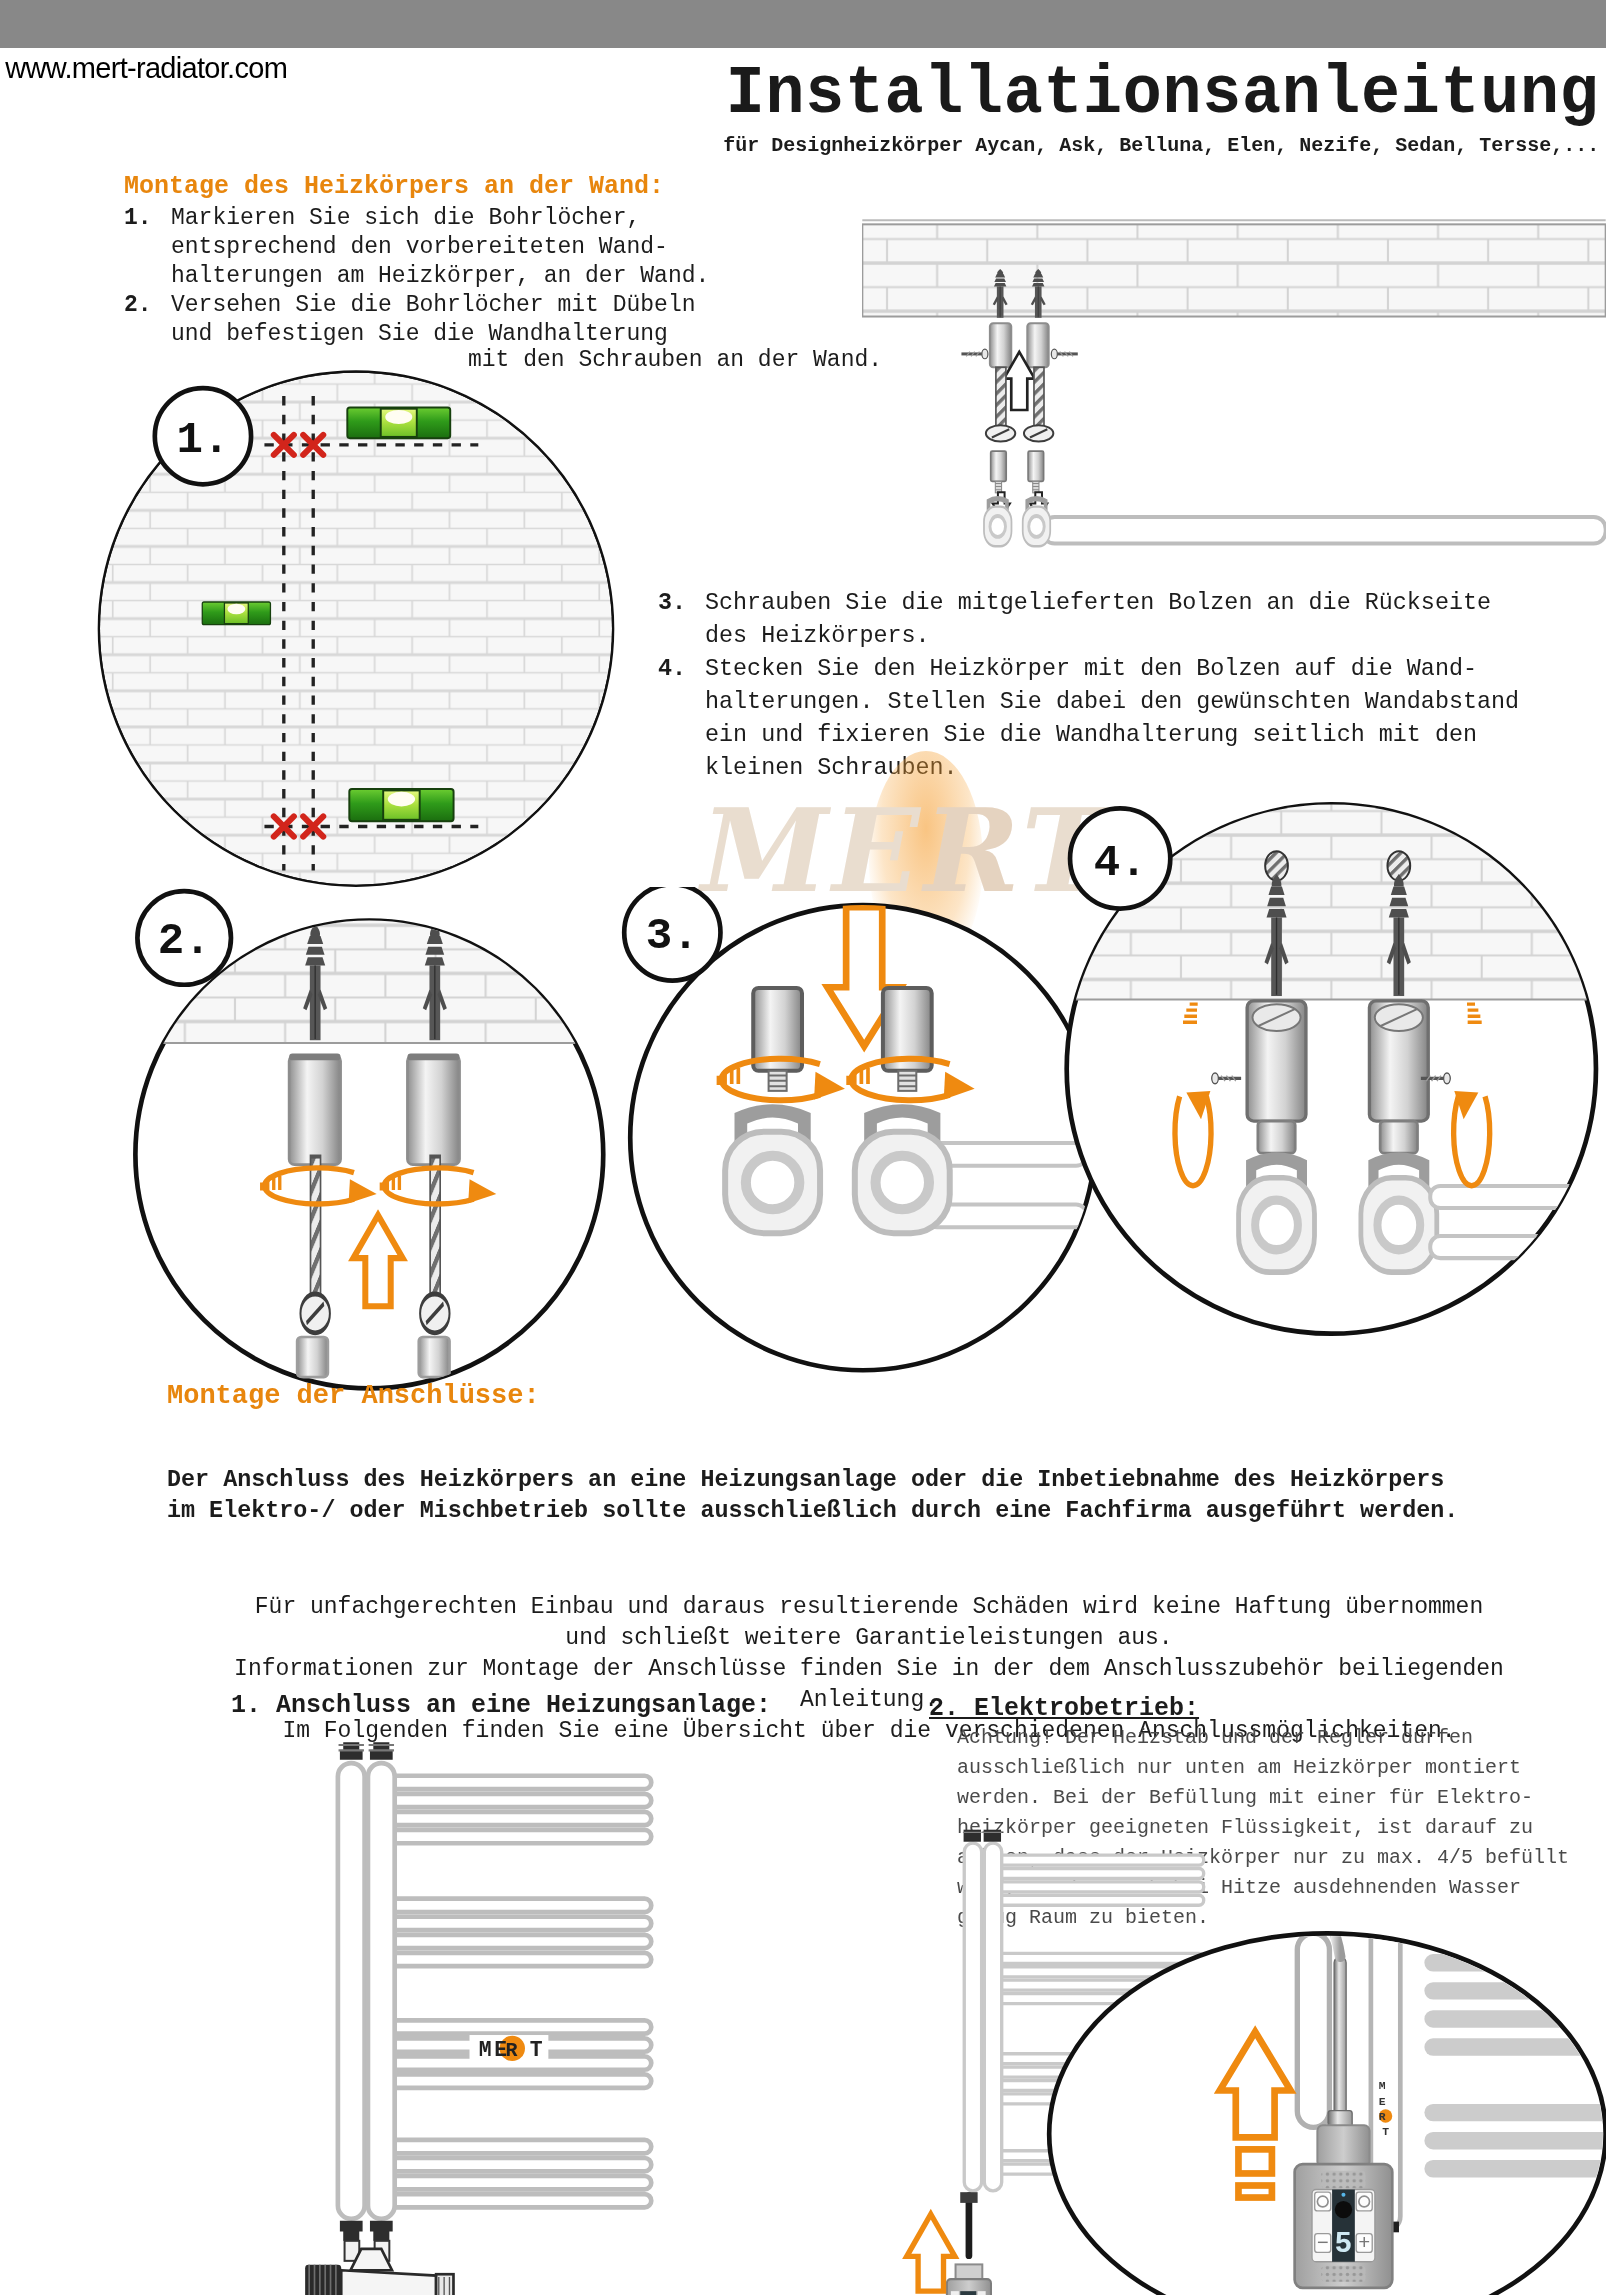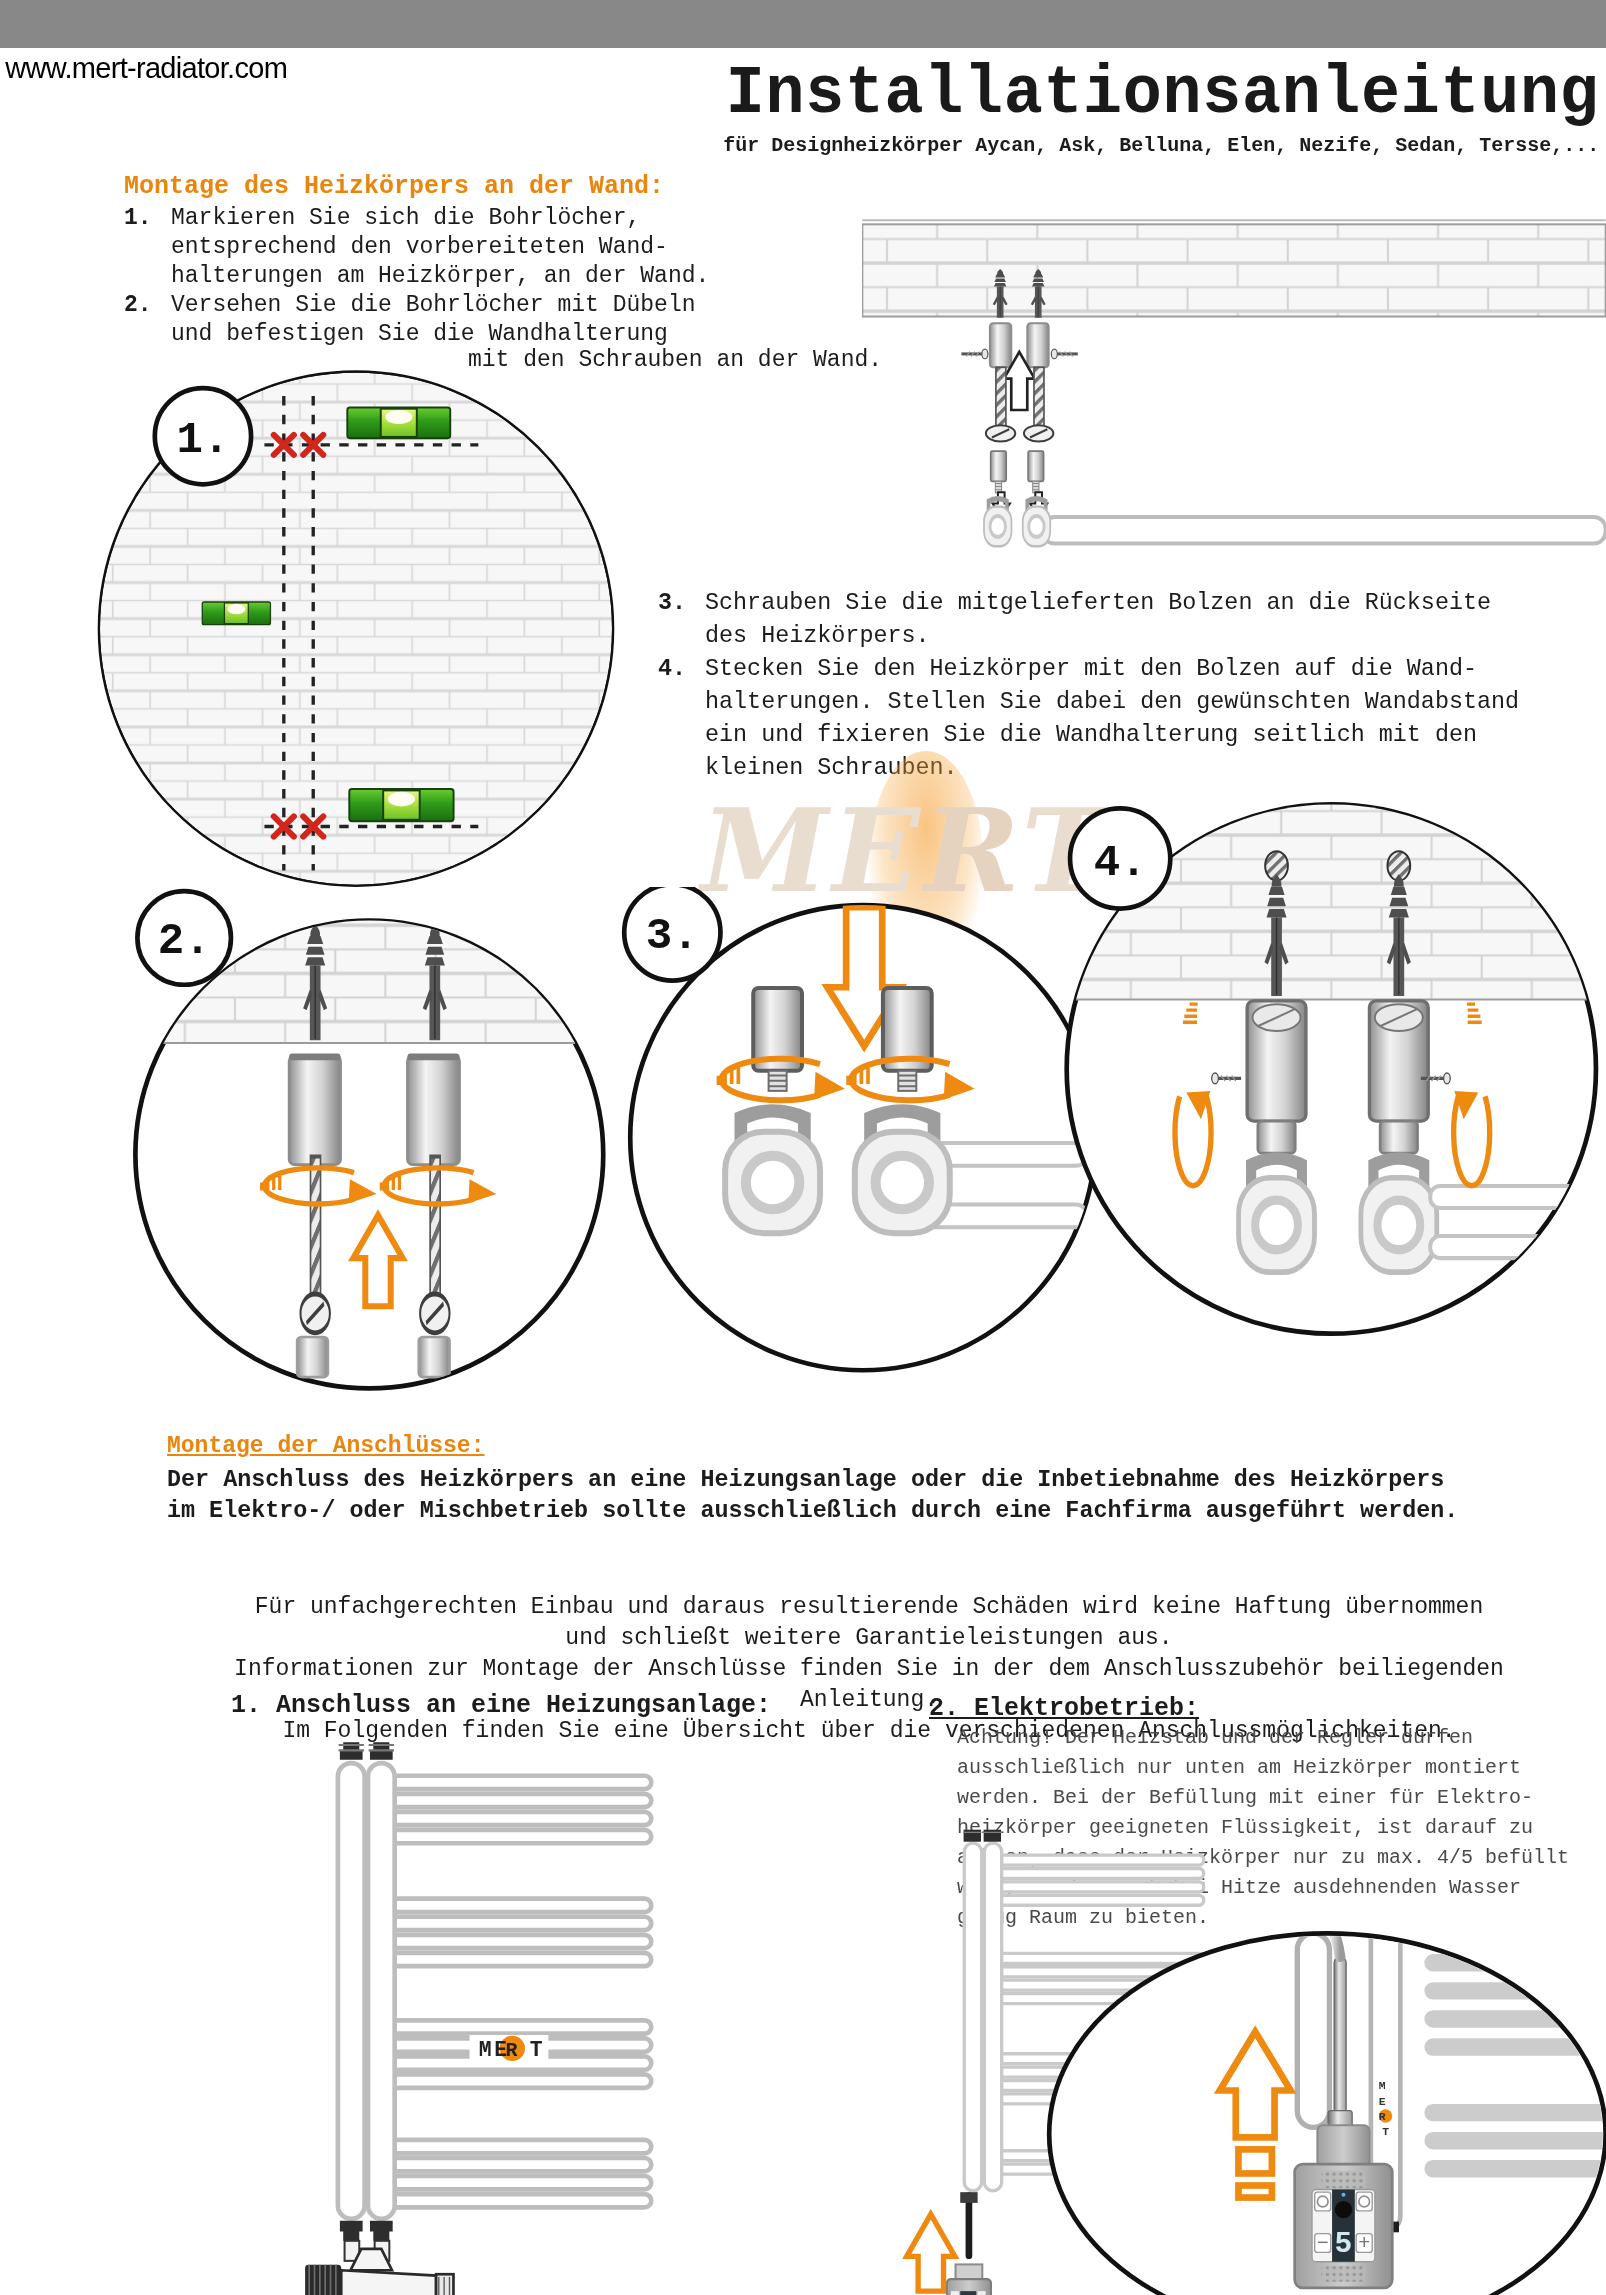--- a/index.html
+++ b/index.html
@@ -338,7 +338,7 @@
     <text x="96" y="131" text-anchor="middle" font-size="66" font-weight="bold" fill="#111">4.</text>
   </svg>
 
-  <div class="abs h-orange" style="left:167px;top:1385px;font-size:23px;text-decoration:underline;">Montage der Anschlüsse:</div>
+  <div class="abs h-orange" style="left:167px;top:1333px;font-size:27px;">Montage der Anschlüsse:</div>
   <div class="abs conn-bold ml" style="left:167px;top:1417px;width:1404px;">Der Anschluss des Heizkörpers an eine Heizungsanlage oder die Inbetiebnahme des Heizkörpers
 im Elektro-/ oder Mischbetrieb sollte ausschließlich durch eine Fachfirma ausgeführt werden.</div>
   <div class="abs conn-body ml" style="left:167px;top:1544px;width:1404px;text-align:center;">Für unfachgerechten Einbau und daraus resultierende Schäden wird keine Haftung übernommen

